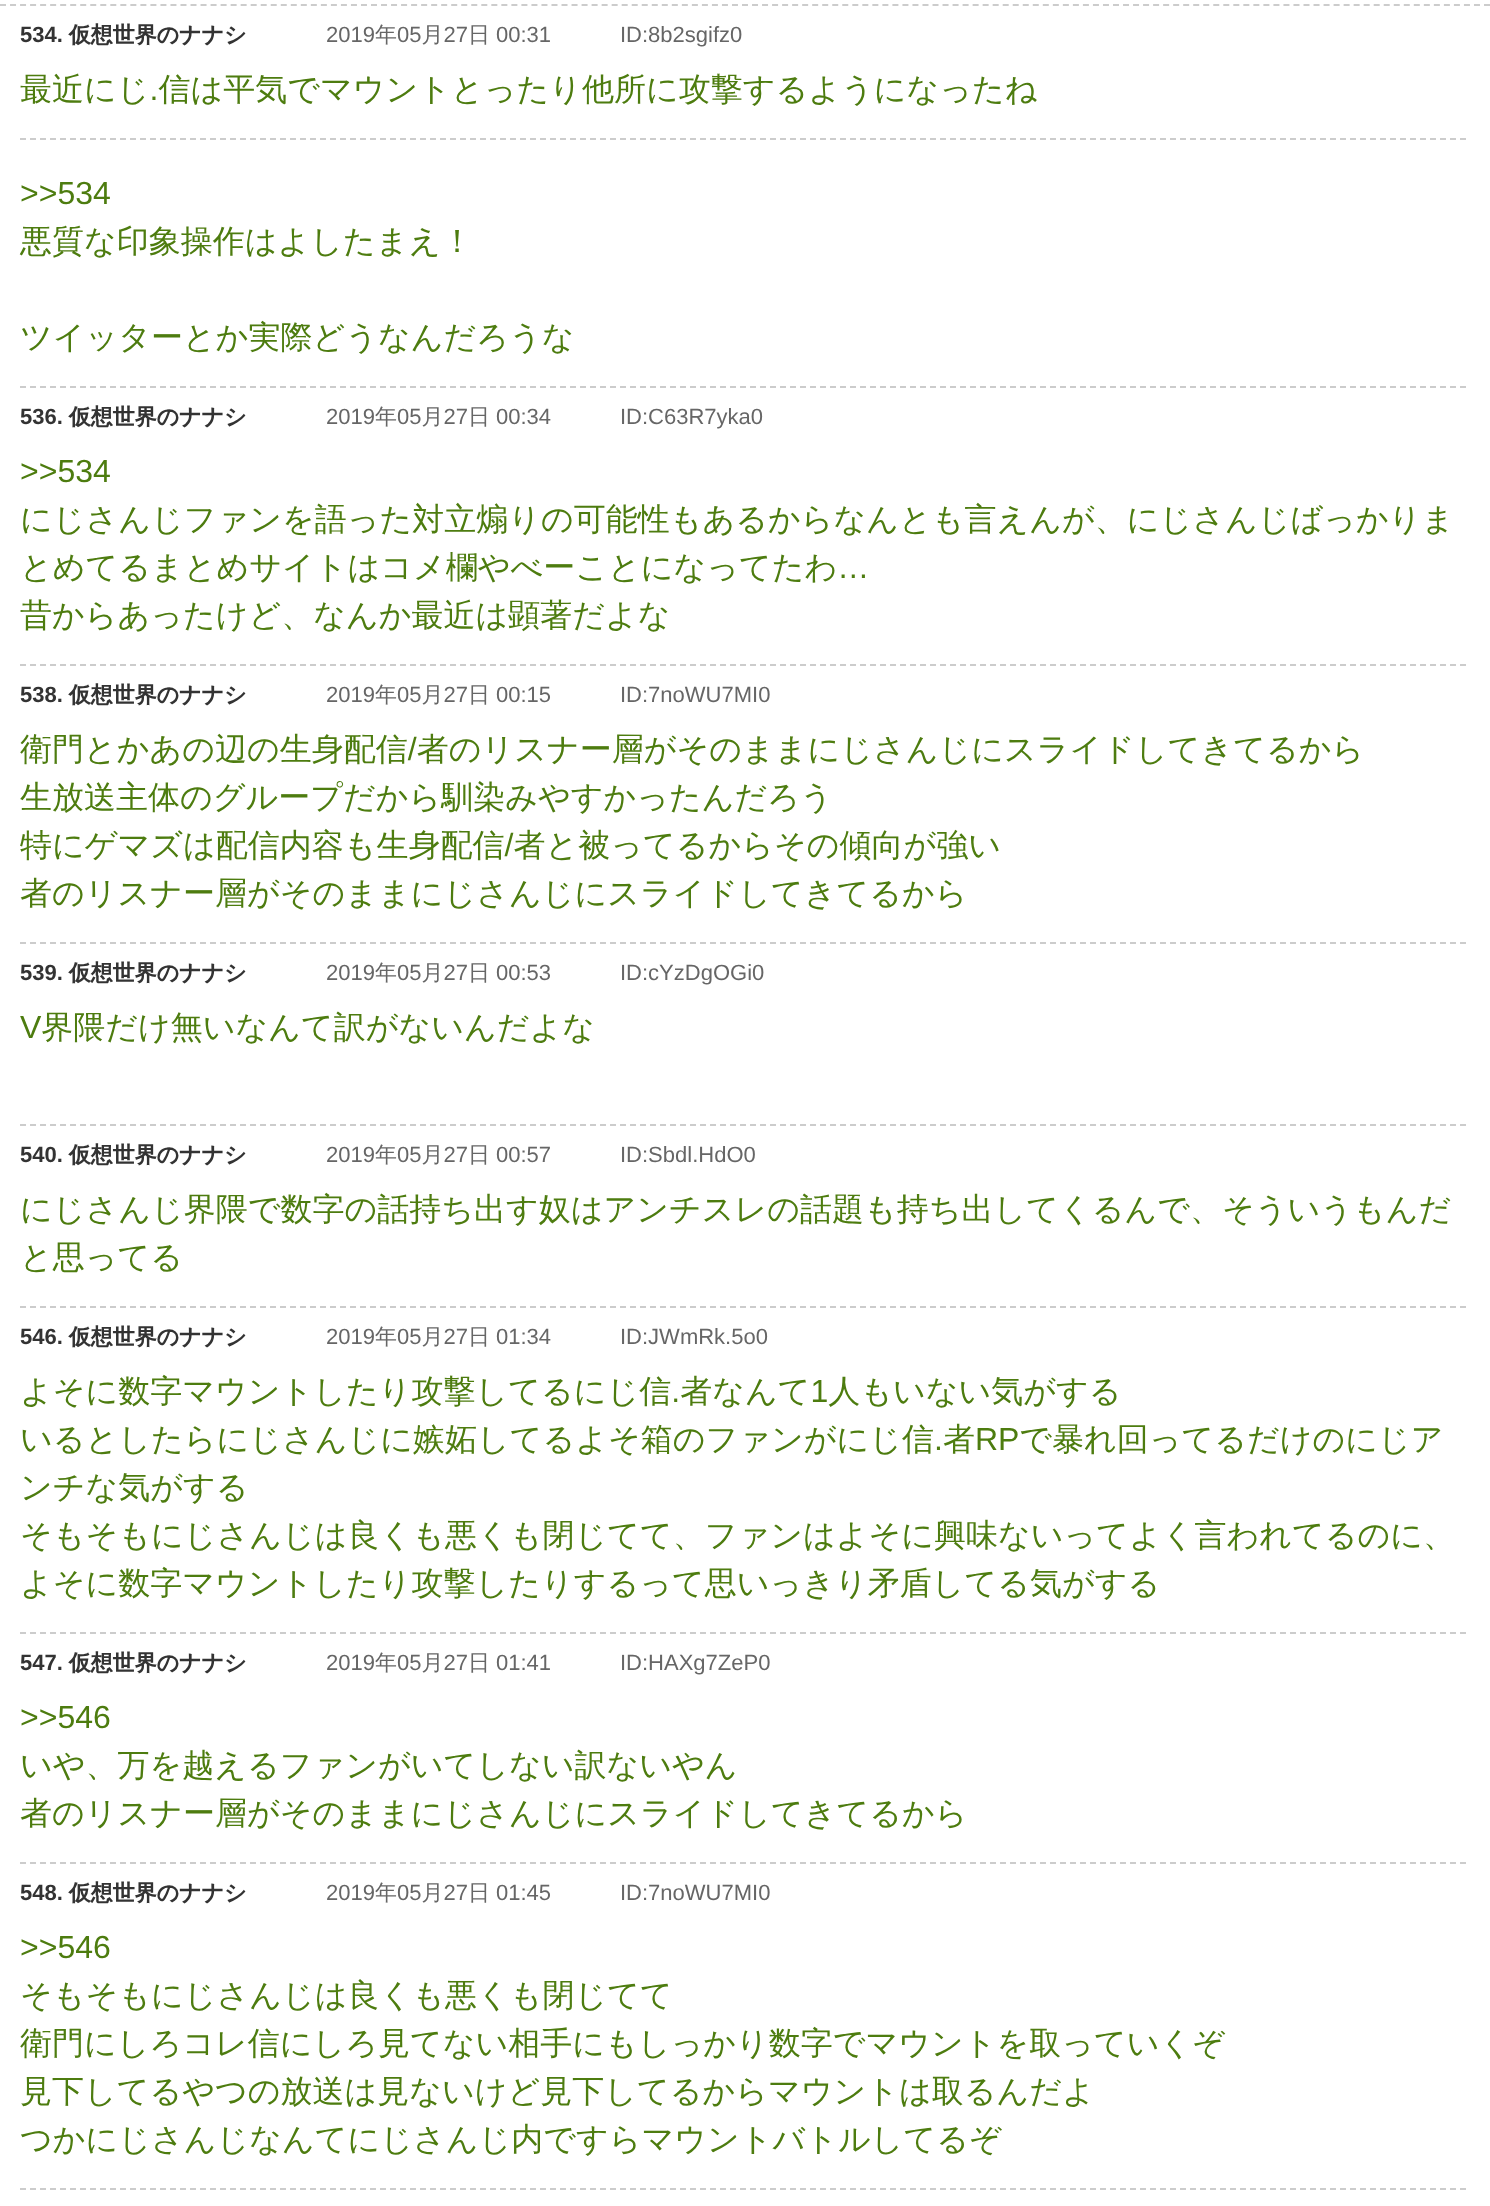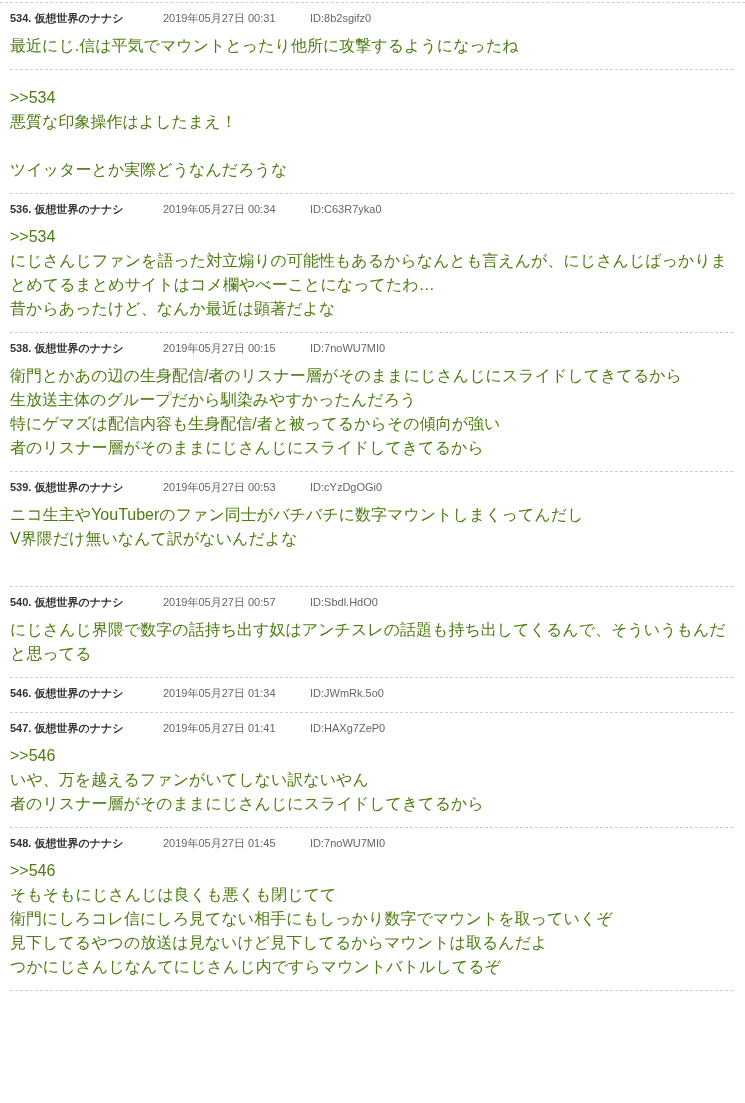--- a/index.html
+++ b/index.html
@@ -104,7 +104,6 @@
       <span class="c-numname"><span class="c-num">539.</span> <span class="c-name">仮想世界のナナシ</span></span><span class="c-date">2019年05月27日 00:53</span><span class="c-id">ID:cYzDgOGi0</span>
     </div>
     <div class="comment-body">
-        <div class="line">ニコ生主やYouTuberのファン同士がバチバチに数字マウントしまくってんだし</div>
         <div class="line">V界隈だけ無いなんて訳がないんだよな</div>
         <div class="line">&nbsp;</div>
       </div>

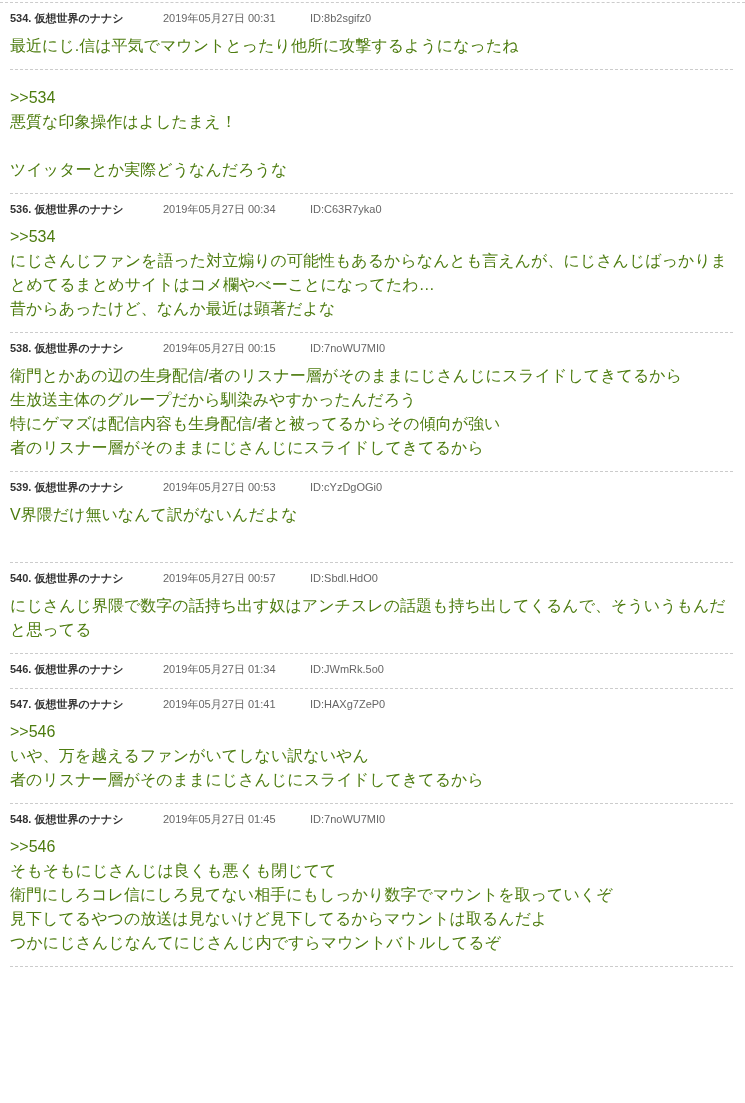--- a/index.html
+++ b/index.html
@@ -122,6 +122,11 @@
     <div class="comment-header">
       <span class="c-numname"><span class="c-num">546.</span> <span class="c-name">仮想世界のナナシ</span></span><span class="c-date">2019年05月27日 01:34</span><span class="c-id">ID:JWmRk.5o0</span>
     </div>
+    <div class="comment-body">
+        <div class="line">よそに数字マウントしたり攻撃してるにじ信.者なんて1人もいない気がする</div>
+        <div class="line">いるとしたらにじさんじに嫉妬してるよそ箱のファンがにじ信.者RPで暴れ回ってるだけのにじアンチな気がする</div>
+        <div class="line">そもそもにじさんじは良くも悪くも閉じてて、ファンはよそに興味ないってよく言われてるのに、よそに数字マウントしたり攻撃したりするって思いっきり矛盾してる気がする</div>
+      </div>
   </div>
 
   <div class="comment">

